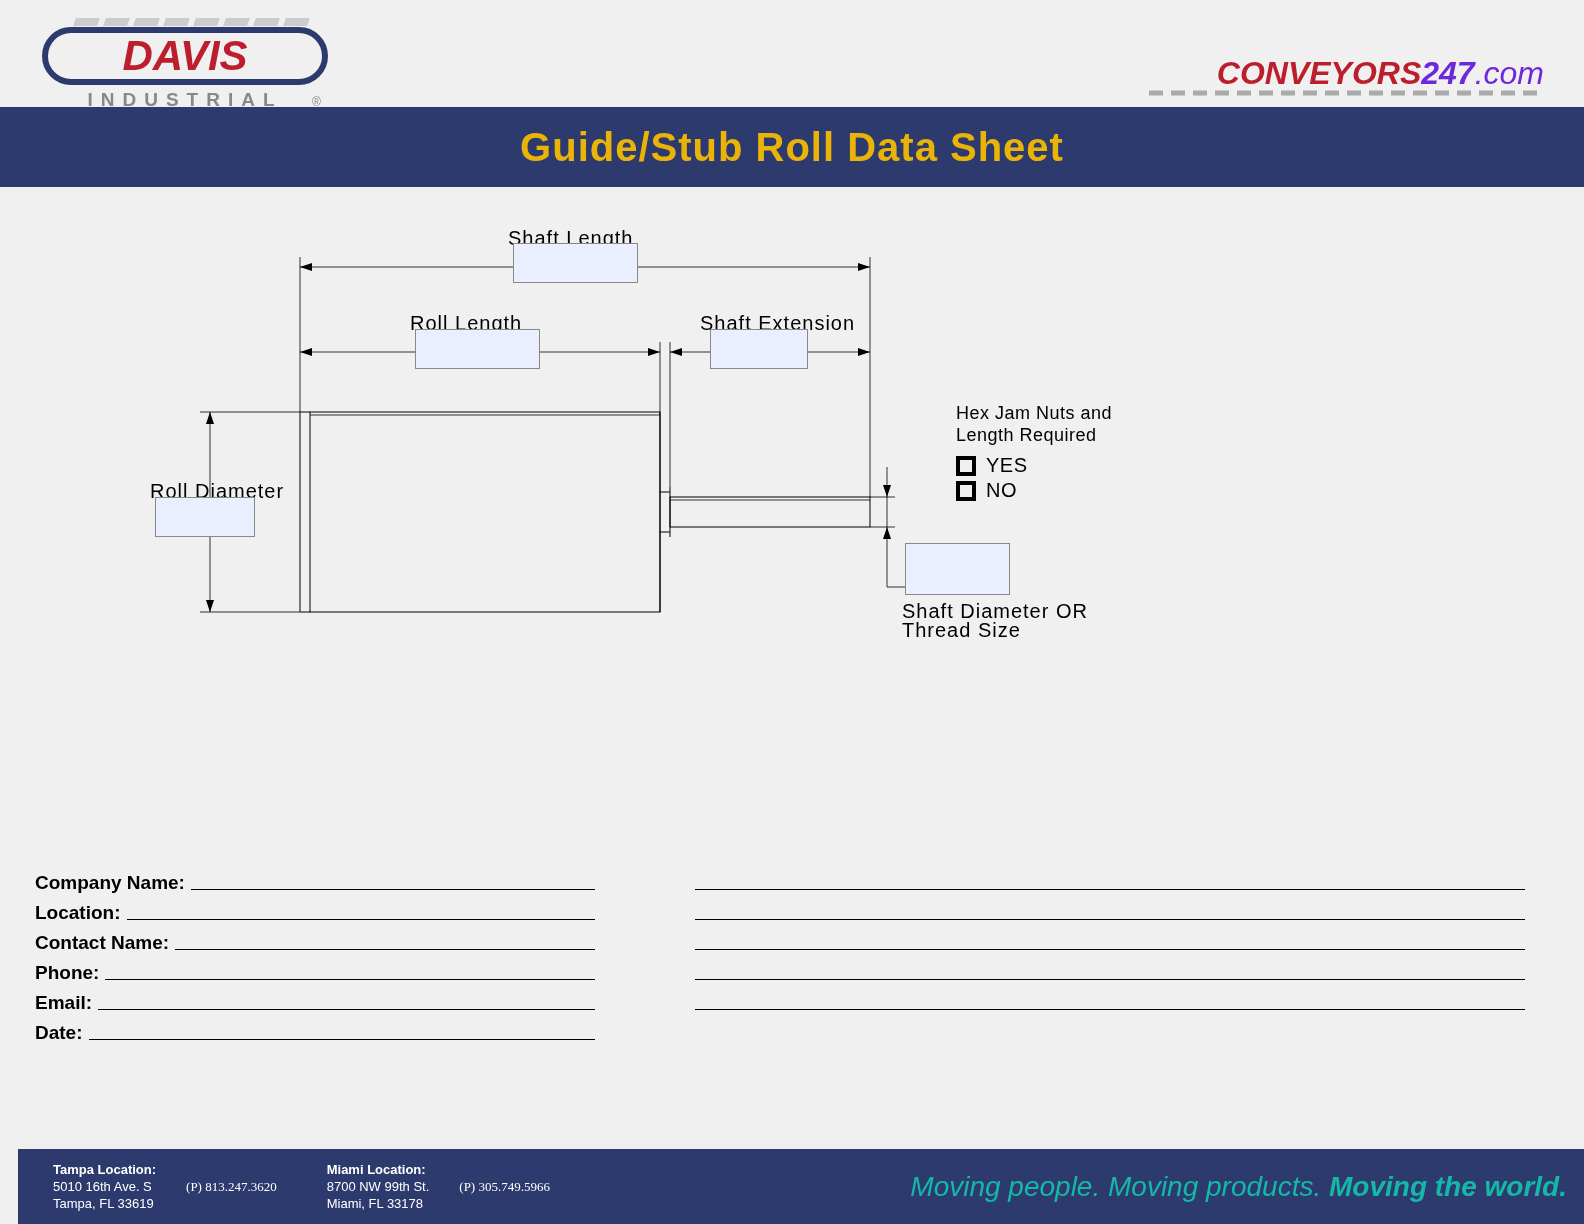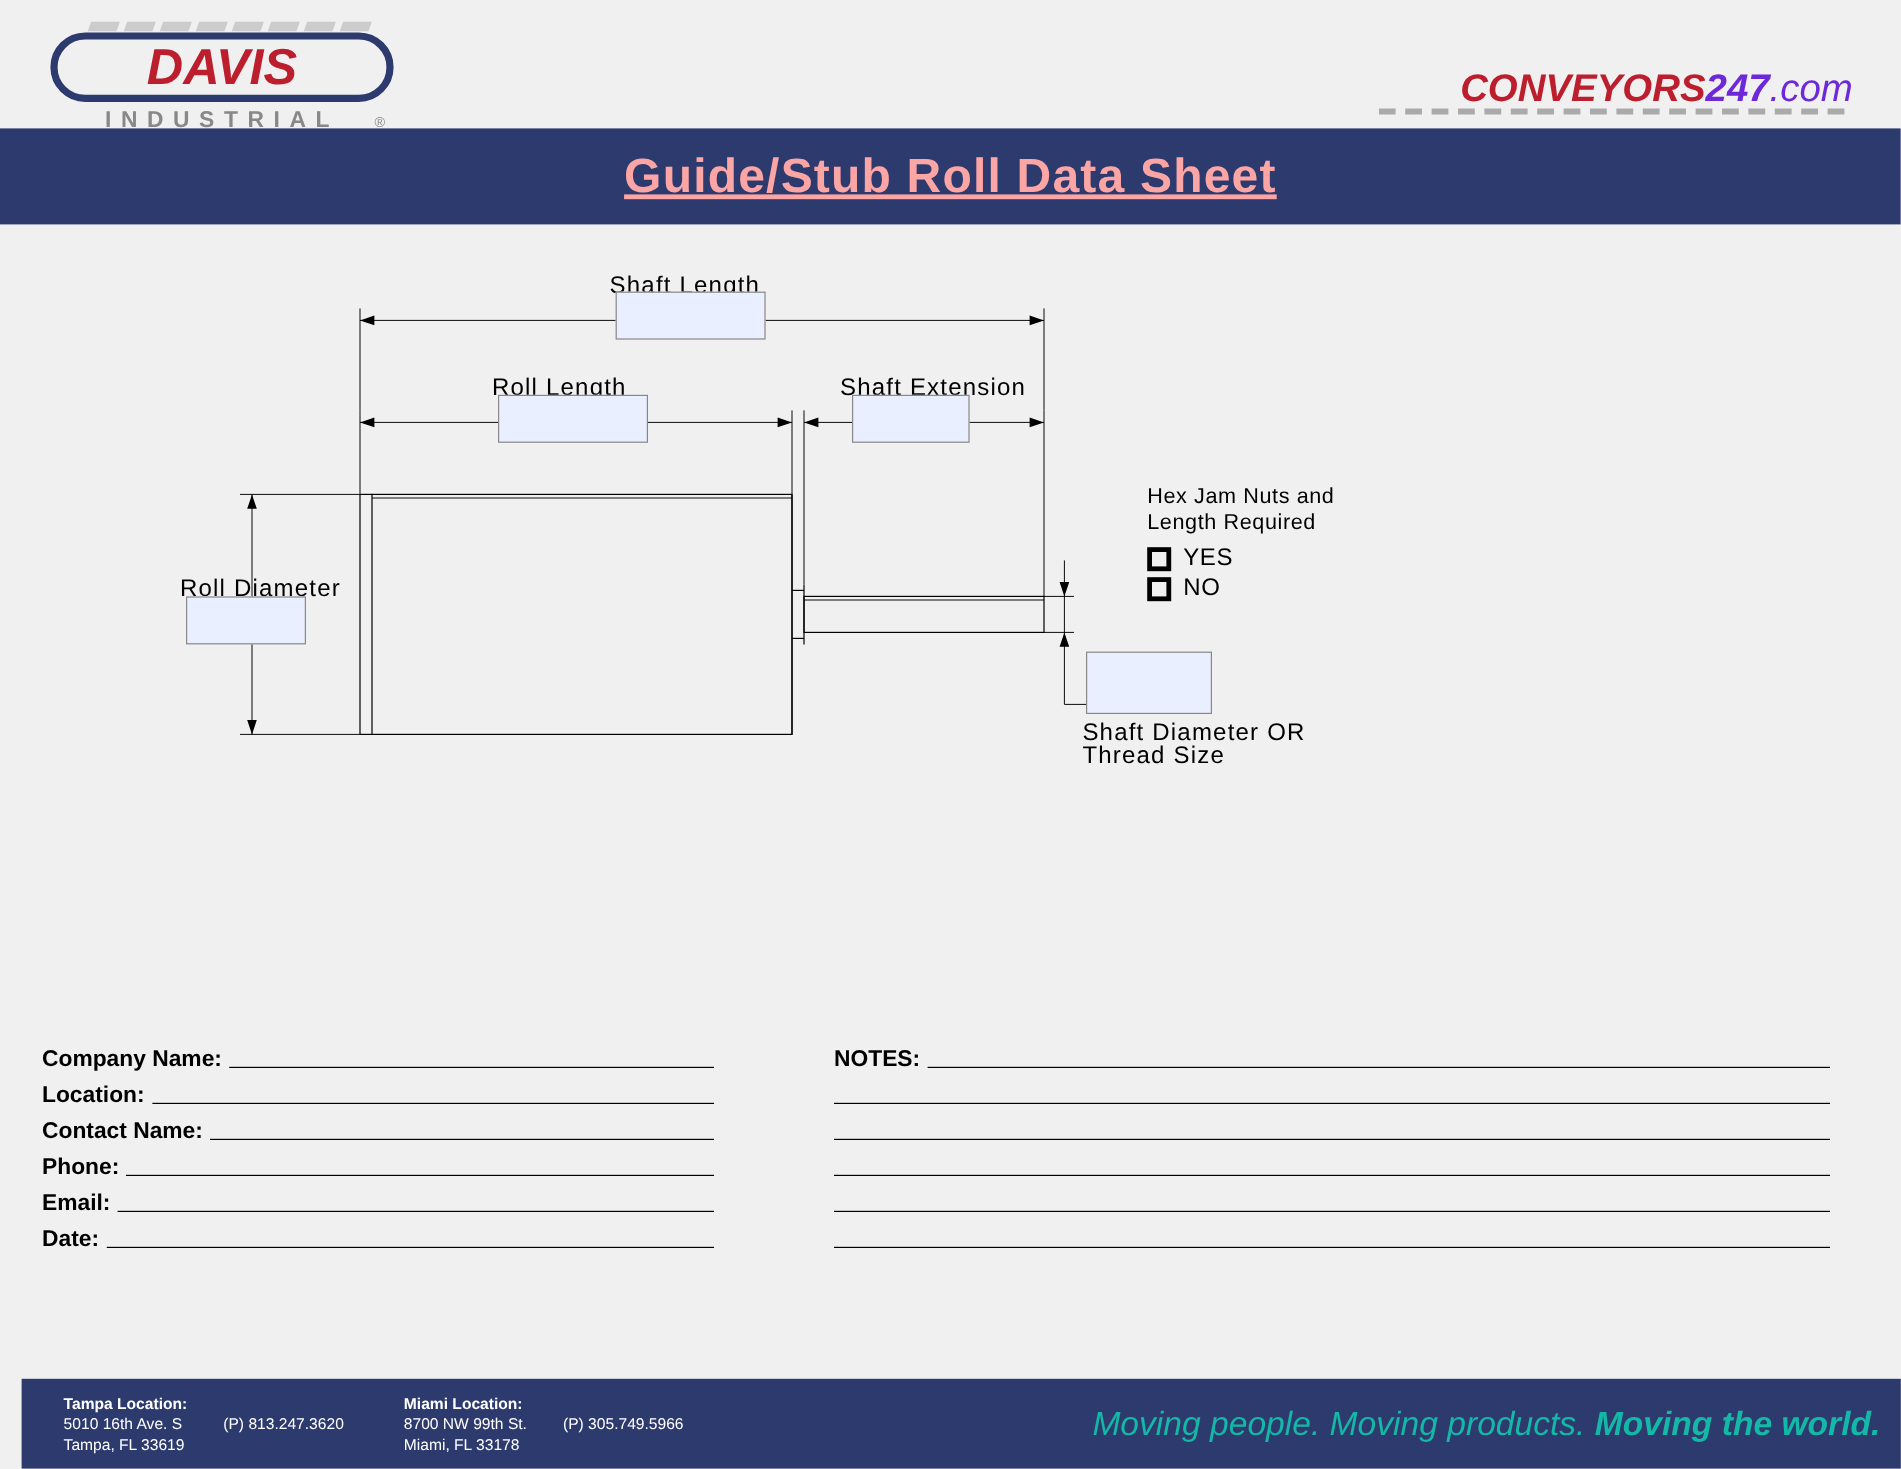--- a/index.html
+++ b/index.html
@@ -48,11 +48,10 @@
   justify-content: center;
 }
 .title-bar h1 {
-  color: #fca5a5;
+  color: #eab308;
   font-size: 40px;
   font-weight: 900;
   letter-spacing: 1px;
-  text-decoration: underline;
 }
 .diagram-area {
   width: 100%;

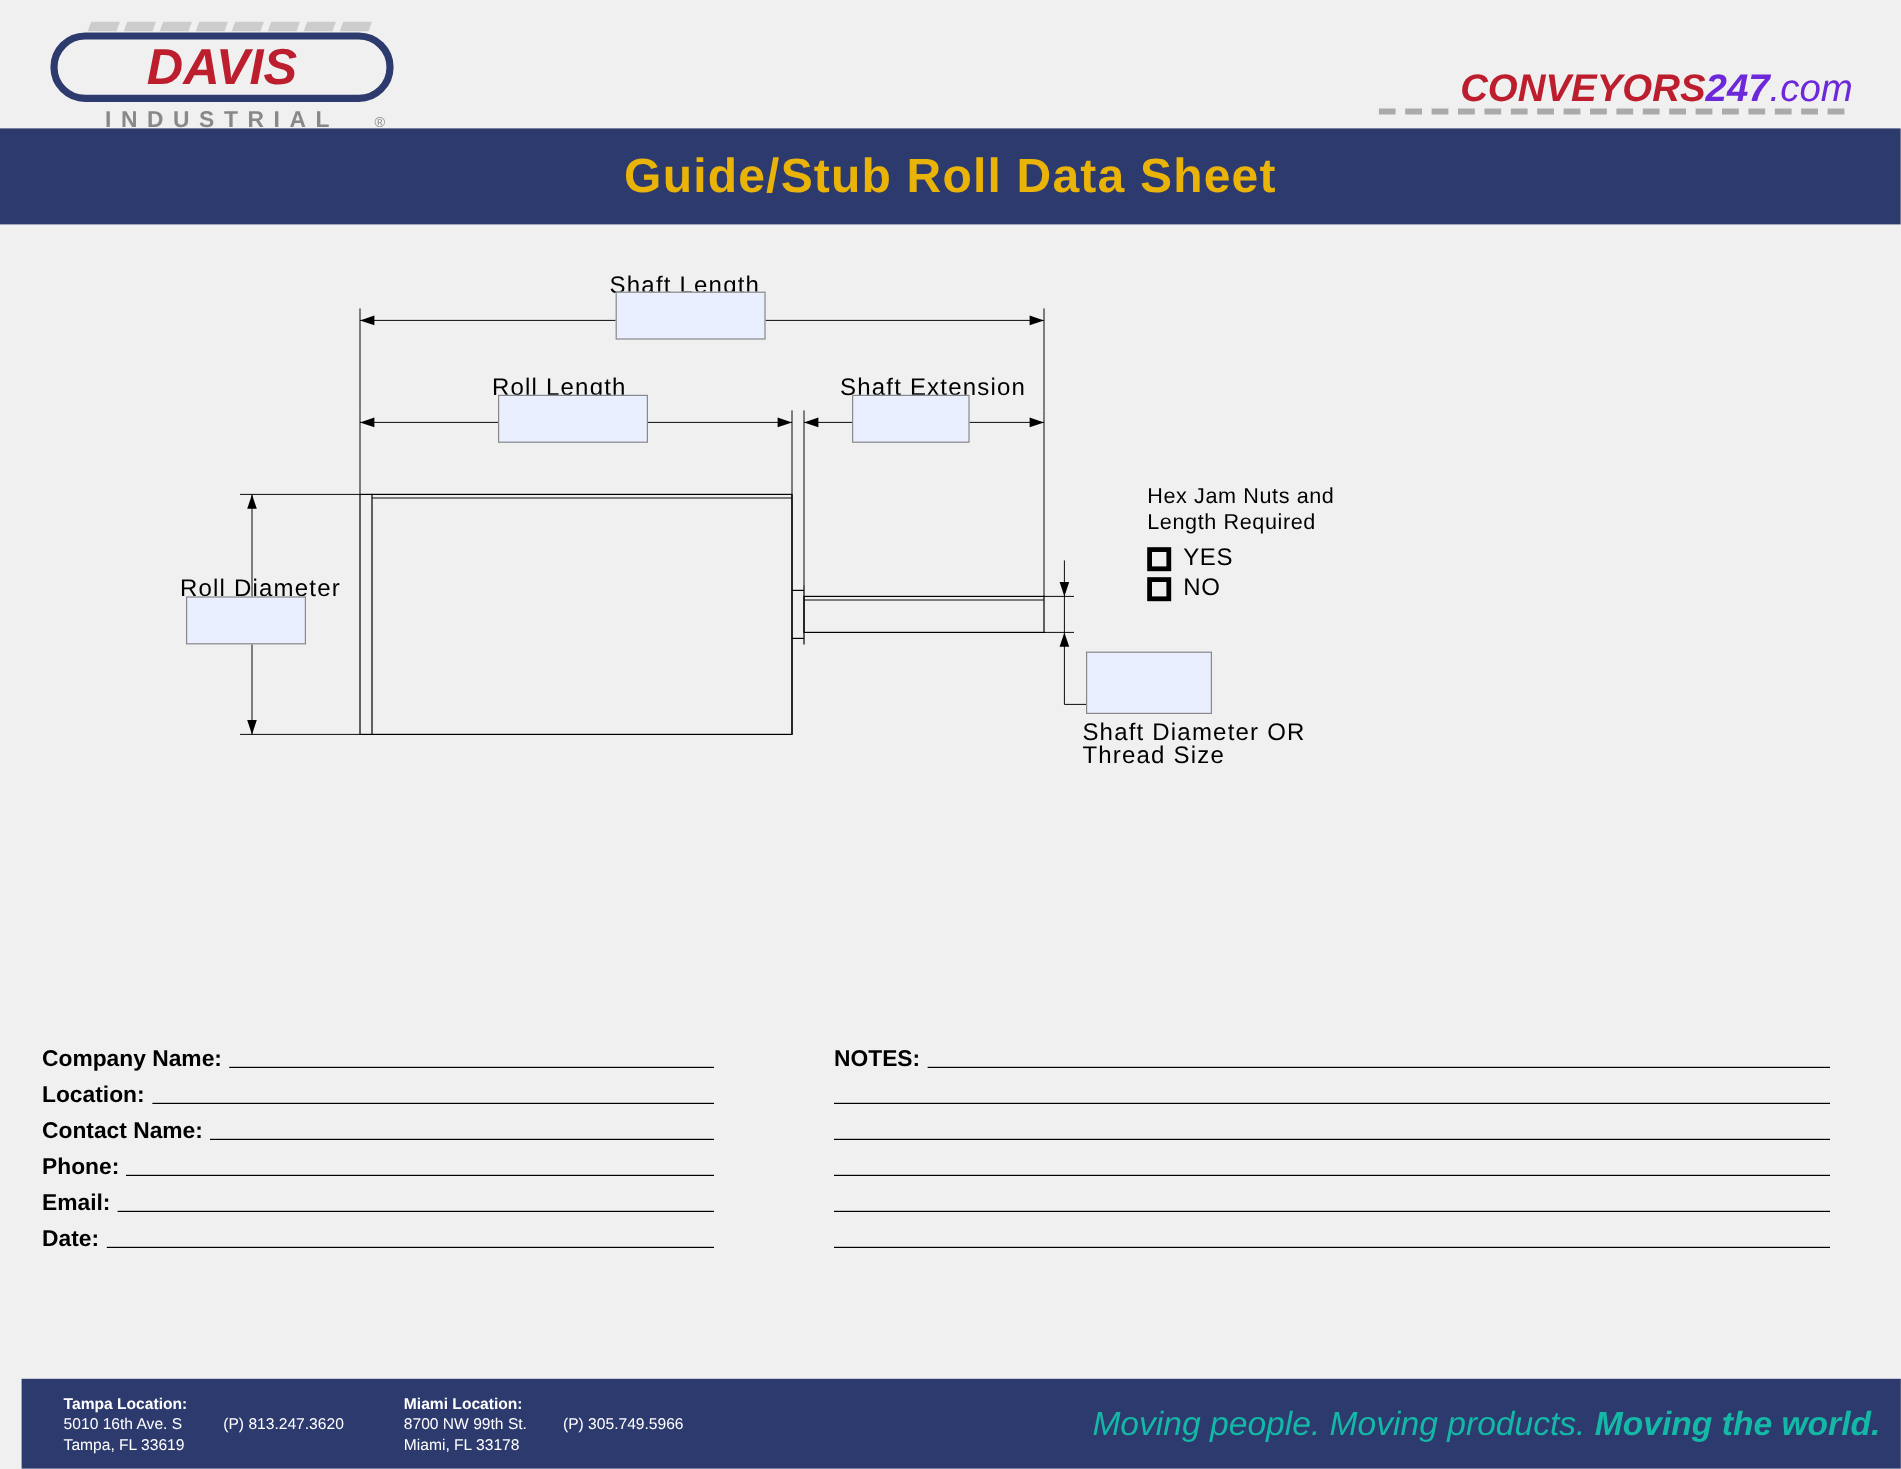--- a/index.html
+++ b/index.html
@@ -304,10 +304,6 @@
   </div>
   <div class="form-right">
     <div class="form-row">
-        <span class="form-label">NOTES:</span>
-        <span class="form-line"></span>
-      </div>
-    <div class="form-row">
         <span class="form-line"></span>
       </div>
     <div class="form-row">

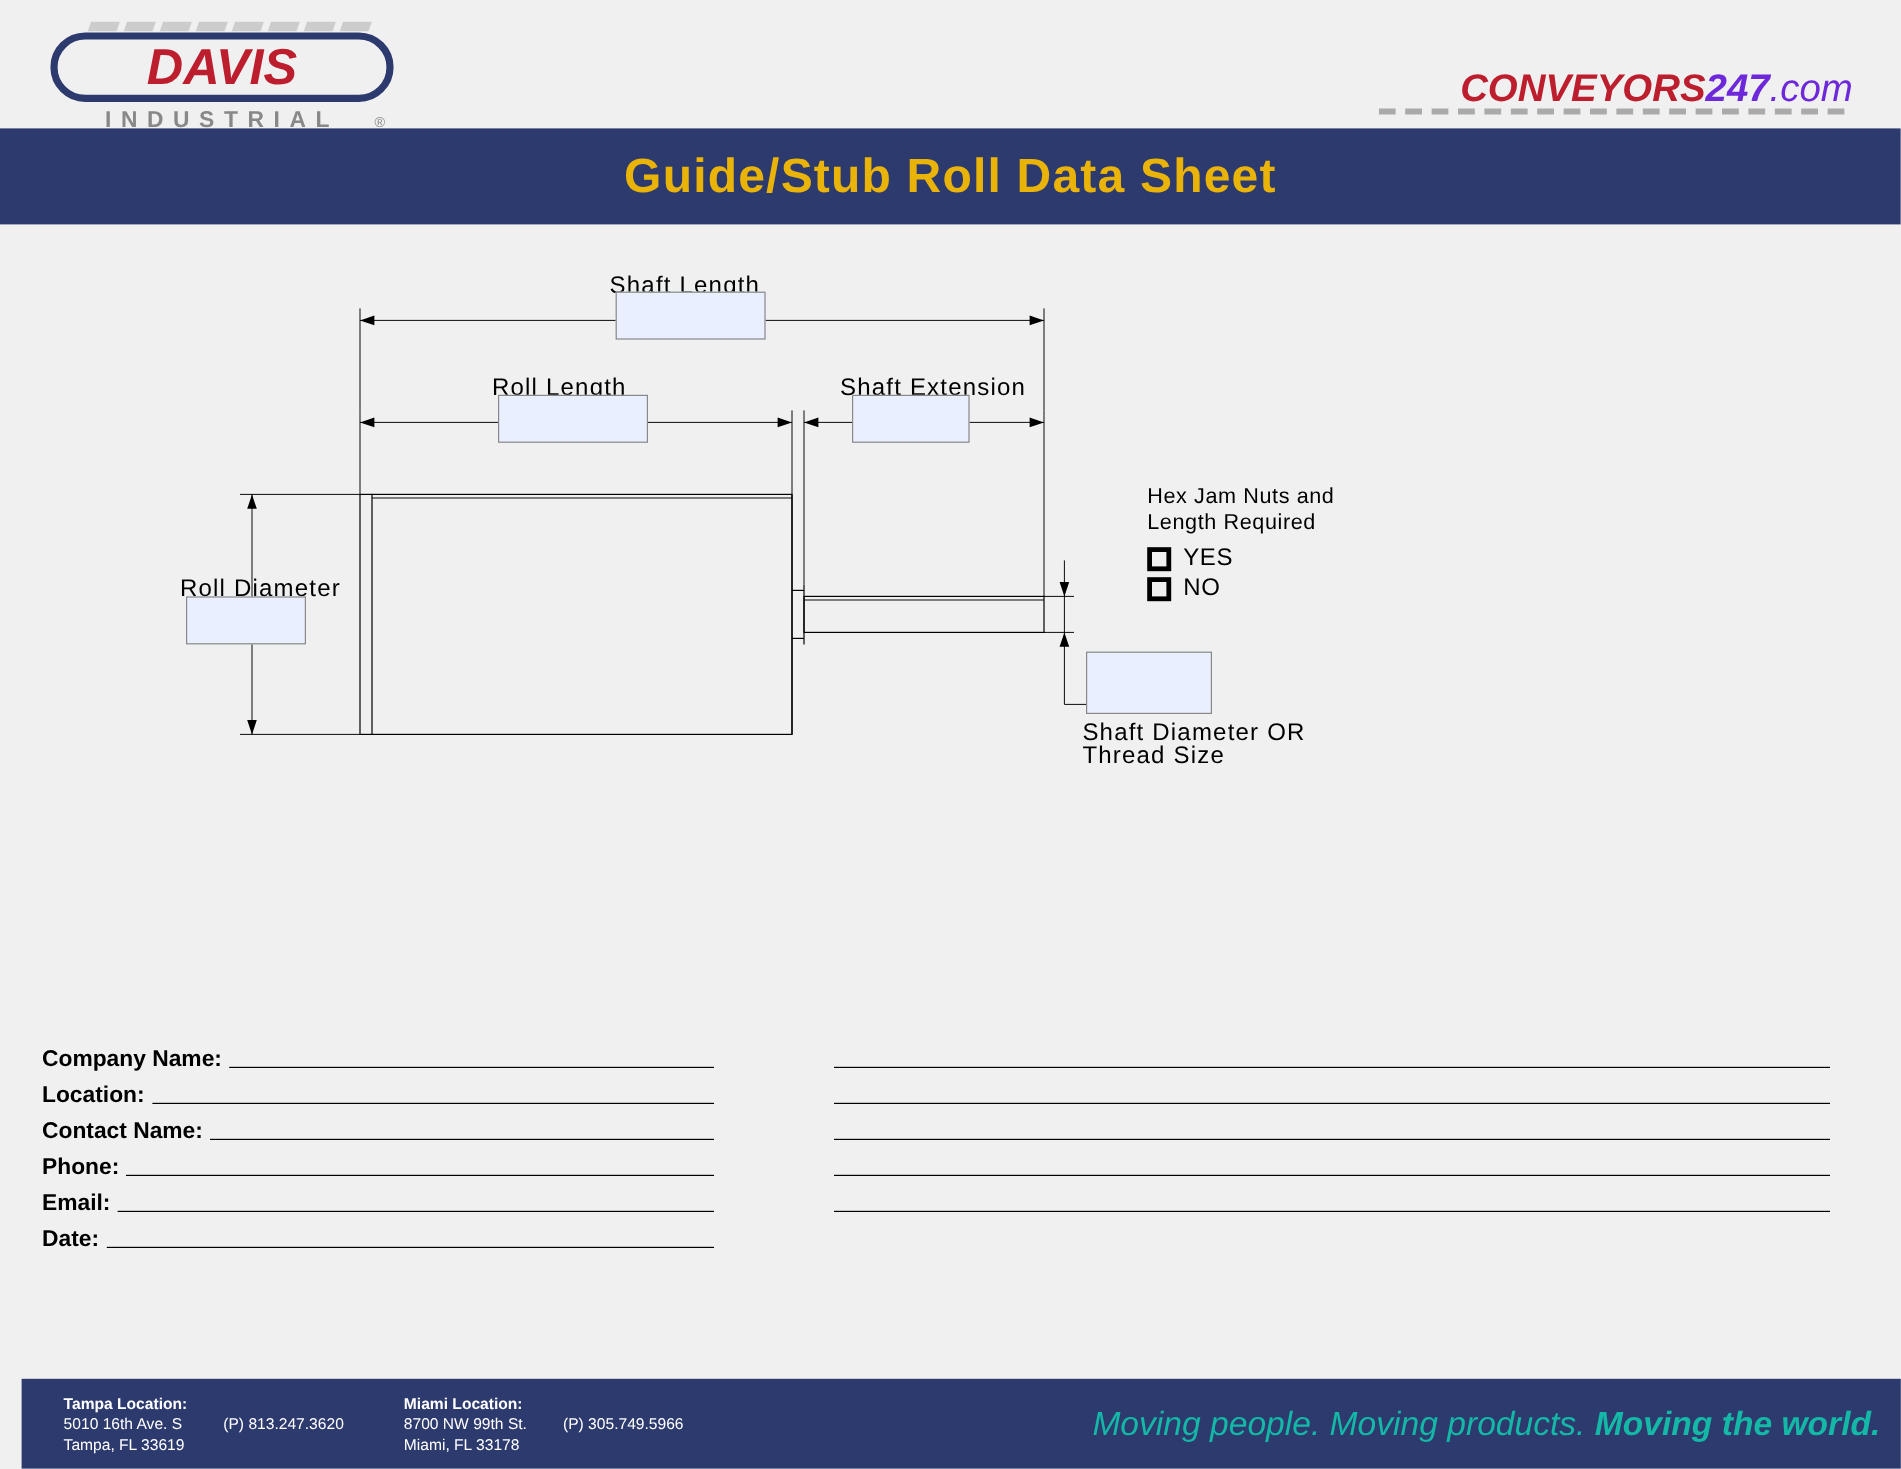--- a/index.html
+++ b/index.html
@@ -151,6 +151,7 @@
   font-size: 13px;
   margin-right: 50px;
   align-self: center;
+  font-family: Liberation Serif, serif;
 }
 .footer-tag {
   position: absolute;

